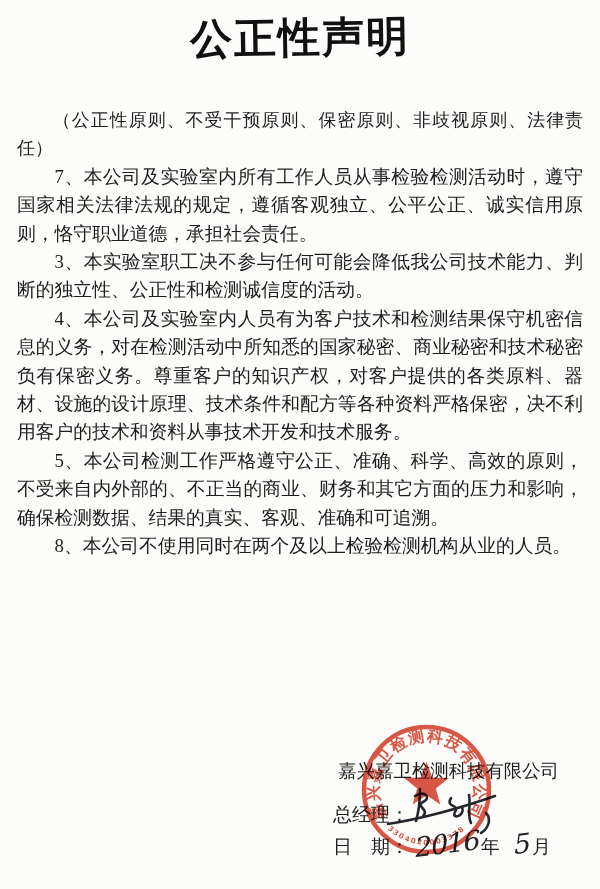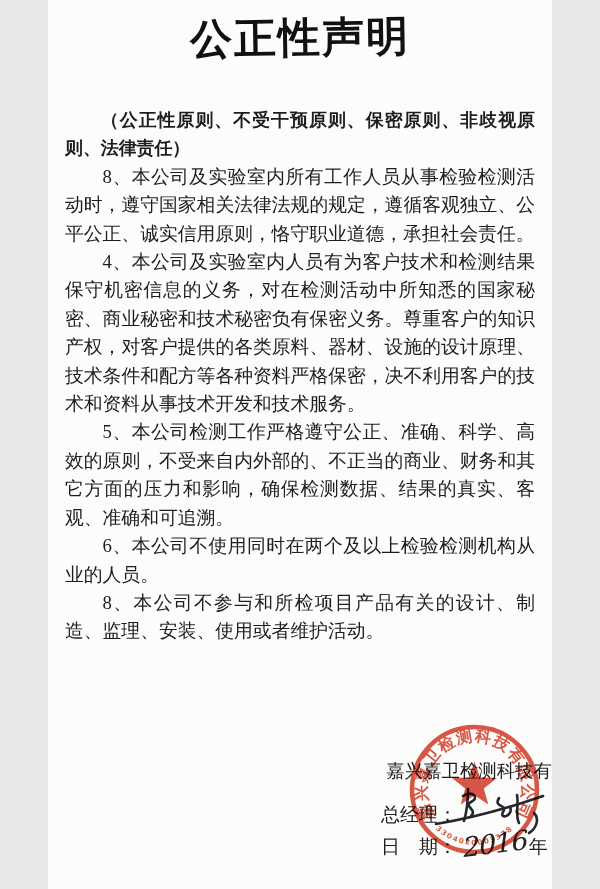--- a/index.html
+++ b/index.html
@@ -5,7 +5,7 @@
   html,body { margin:0; padding:0; background:#e8e8e8; }
   .page {
     position:relative;
-    width:504px; height:889px;
+    width:600px; height:889px;
     margin:0 auto;
     background:#fcfcfa;
     font-family:"Liberation Serif","DejaVu Serif",serif;

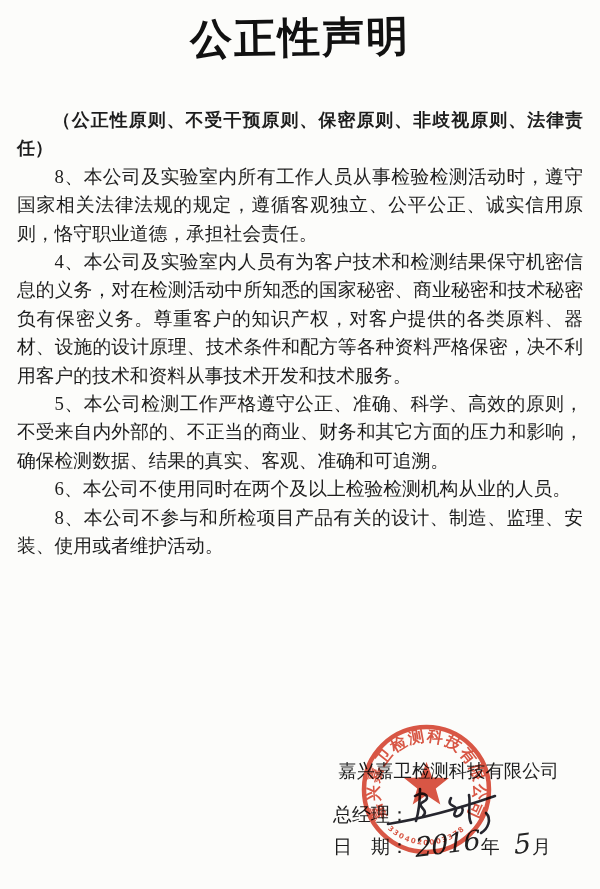--- a/index.html
+++ b/index.html
@@ -31,7 +31,7 @@
   }
   .body-text p { margin:0; text-indent:2em; }
   .principles {
-    font-weight:bold;
+    font-weight:normal;
     font-size:17.9px;
   }
   .signoff {

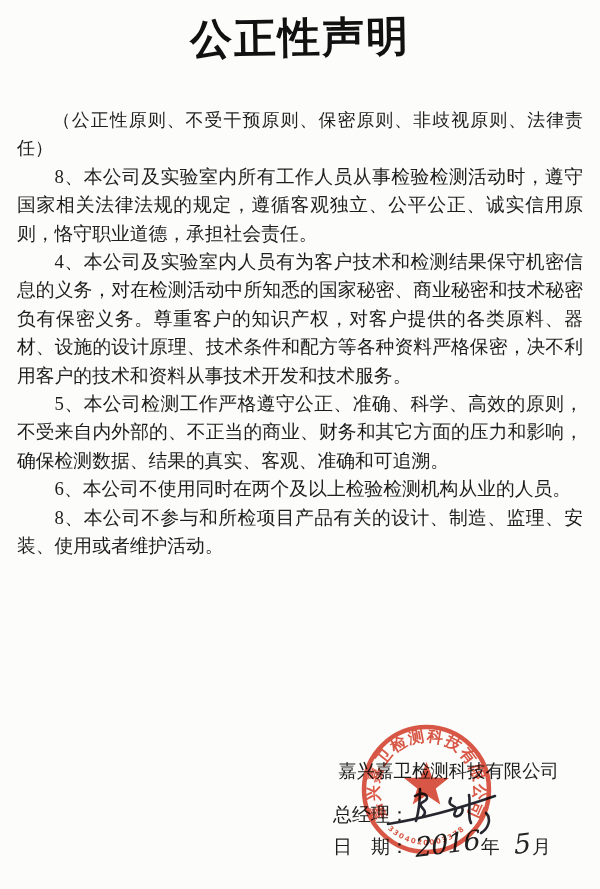--- a/index.html
+++ b/index.html
@@ -77,7 +77,7 @@
   <div class="body-text">
     <p class="principles">（公正性原则、不受干预原则、保密原则、非歧视原则、法律责任）</p>
     <div id="clauses">
-        <p>8、本公司及实验室内所有工作人员从事检验检测活动时，遵守国家相关法律法规的规定，遵循客观独立、公平公正、诚实信用原则，恪守职业道德，承担社会责任。</p>
+        <p>7、本公司及实验室内所有工作人员从事检验检测活动时，遵守国家相关法律法规的规定，遵循客观独立、公平公正、诚实信用原则，恪守职业道德，承担社会责任。</p>
         <p>4、本公司及实验室内人员有为客户技术和检测结果保守机密信息的义务，对在检测活动中所知悉的国家秘密、商业秘密和技术秘密负有保密义务。尊重客户的知识产权，对客户提供的各类原料、器材、设施的设计原理、技术条件和配方等各种资料严格保密，决不利用客户的技术和资料从事技术开发和技术服务。</p>
         <p>5、本公司检测工作严格遵守公正、准确、科学、高效的原则，不受来自内外部的、不正当的商业、财务和其它方面的压力和影响，确保检测数据、结果的真实、客观、准确和可追溯。</p>
         <p>6、本公司不使用同时在两个及以上检验检测机构从业的人员。</p>

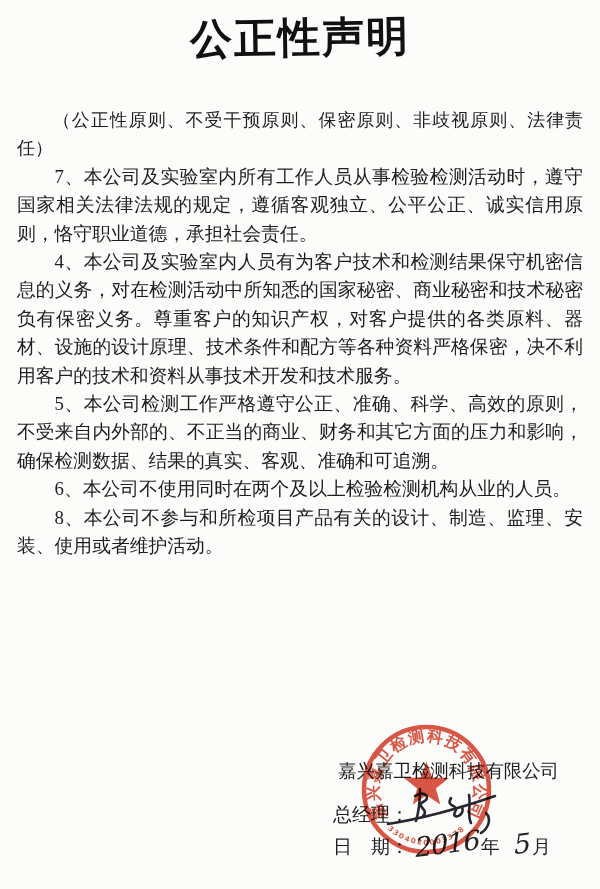--- a/index.html
+++ b/index.html
@@ -78,6 +78,7 @@
     <p class="principles">（公正性原则、不受干预原则、保密原则、非歧视原则、法律责任）</p>
     <div id="clauses">
         <p>7、本公司及实验室内所有工作人员从事检验检测活动时，遵守国家相关法律法规的规定，遵循客观独立、公平公正、诚实信用原则，恪守职业道德，承担社会责任。</p>
+        <p>3、本实验室职工决不参与任何可能会降低我公司技术能力、判断的独立性、公正性和检测诚信度的活动。</p>
         <p>4、本公司及实验室内人员有为客户技术和检测结果保守机密信息的义务，对在检测活动中所知悉的国家秘密、商业秘密和技术秘密负有保密义务。尊重客户的知识产权，对客户提供的各类原料、器材、设施的设计原理、技术条件和配方等各种资料严格保密，决不利用客户的技术和资料从事技术开发和技术服务。</p>
         <p>5、本公司检测工作严格遵守公正、准确、科学、高效的原则，不受来自内外部的、不正当的商业、财务和其它方面的压力和影响，确保检测数据、结果的真实、客观、准确和可追溯。</p>
         <p>6、本公司不使用同时在两个及以上检验检测机构从业的人员。</p>

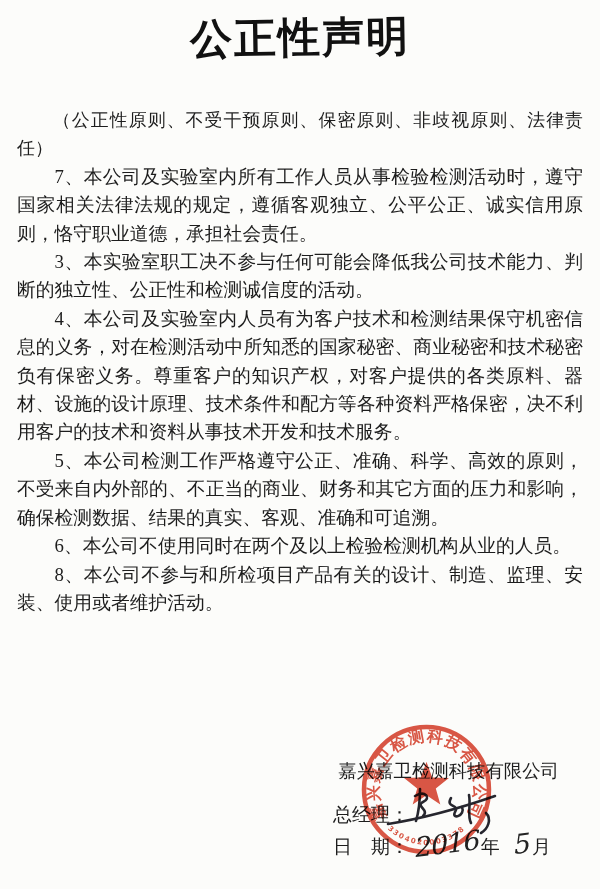--- a/index.html
+++ b/index.html
@@ -81,7 +81,7 @@
         <p>3、本实验室职工决不参与任何可能会降低我公司技术能力、判断的独立性、公正性和检测诚信度的活动。</p>
         <p>4、本公司及实验室内人员有为客户技术和检测结果保守机密信息的义务，对在检测活动中所知悉的国家秘密、商业秘密和技术秘密负有保密义务。尊重客户的知识产权，对客户提供的各类原料、器材、设施的设计原理、技术条件和配方等各种资料严格保密，决不利用客户的技术和资料从事技术开发和技术服务。</p>
         <p>5、本公司检测工作严格遵守公正、准确、科学、高效的原则，不受来自内外部的、不正当的商业、财务和其它方面的压力和影响，确保检测数据、结果的真实、客观、准确和可追溯。</p>
-        <p>6、本公司不使用同时在两个及以上检验检测机构从业的人员。</p>
+        <p>8、本公司不使用同时在两个及以上检验检测机构从业的人员。</p>
         <p>8、本公司不参与和所检项目产品有关的设计、制造、监理、安装、使用或者维护活动。</p>
       </div>
   </div>

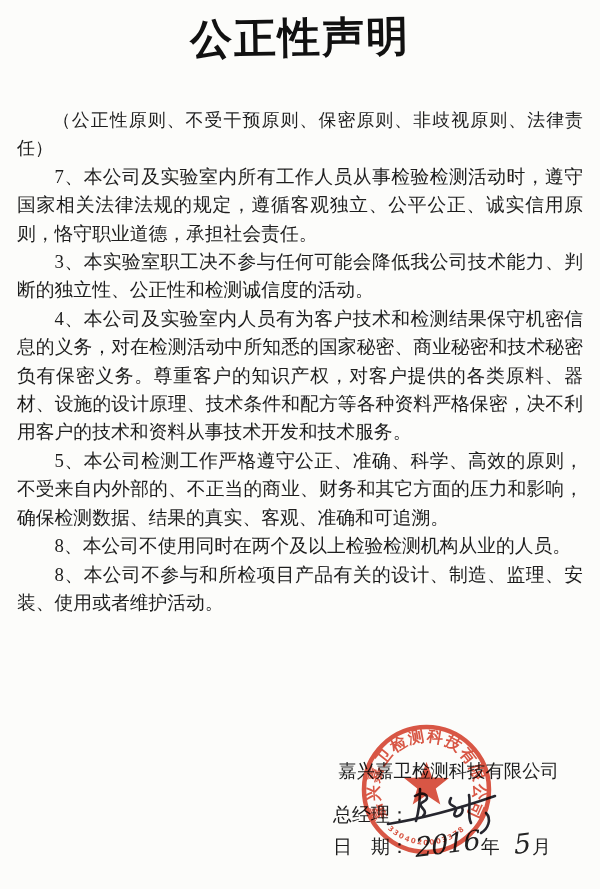--- a/index.html
+++ b/index.html
@@ -82,7 +82,6 @@
         <p>4、本公司及实验室内人员有为客户技术和检测结果保守机密信息的义务，对在检测活动中所知悉的国家秘密、商业秘密和技术秘密负有保密义务。尊重客户的知识产权，对客户提供的各类原料、器材、设施的设计原理、技术条件和配方等各种资料严格保密，决不利用客户的技术和资料从事技术开发和技术服务。</p>
         <p>5、本公司检测工作严格遵守公正、准确、科学、高效的原则，不受来自内外部的、不正当的商业、财务和其它方面的压力和影响，确保检测数据、结果的真实、客观、准确和可追溯。</p>
         <p>8、本公司不使用同时在两个及以上检验检测机构从业的人员。</p>
-        <p>8、本公司不参与和所检项目产品有关的设计、制造、监理、安装、使用或者维护活动。</p>
       </div>
   </div>
 

